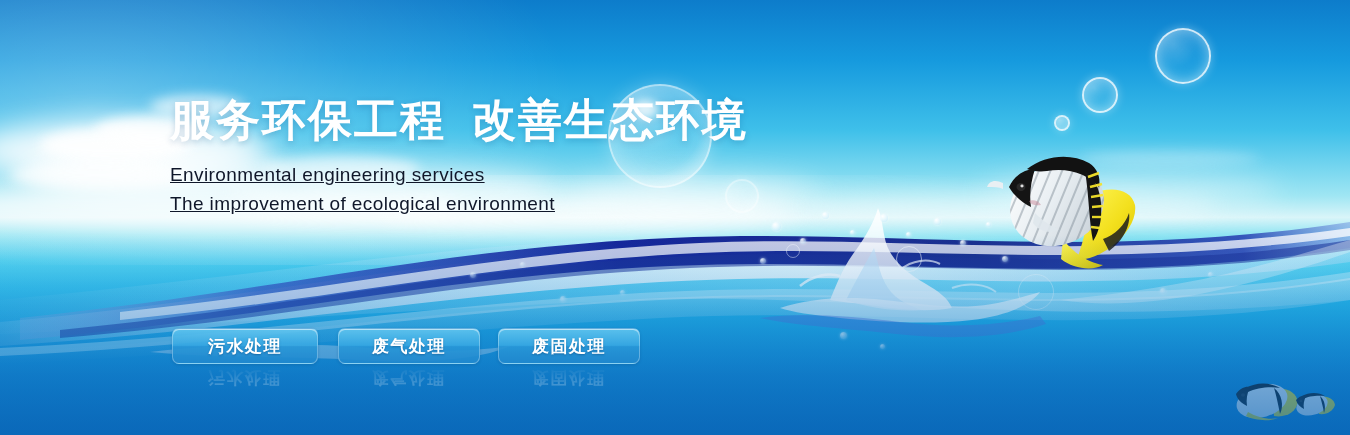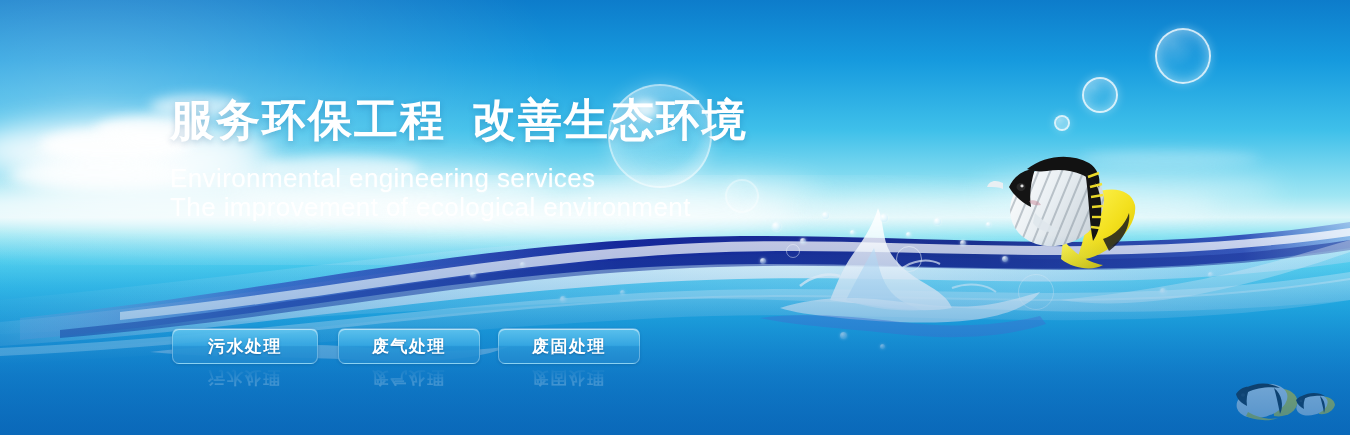--- a/index.html
+++ b/index.html
@@ -88,9 +88,10 @@
 
   .subline {
     position:absolute; left:170px;
-    font-size:26px; font-weight:normal; letter-spacing:.4px;
-    color:#ffffff; white-space:nowrap; line-height:1.22;
+    font-size:19px; font-weight:normal; letter-spacing:.4px;
+    color:#0f172a; white-space:nowrap; line-height:1.22;
     text-shadow:0 1px 2px rgba(255,255,255,.35);
+    text-decoration:underline;
   }
   .subline.l1 { top:163px; }
   .subline.l2 { top:192px; }

